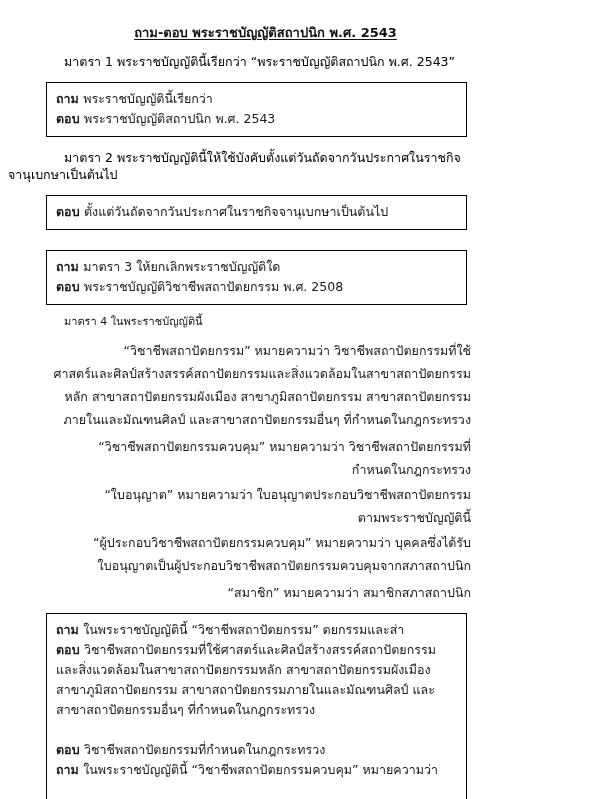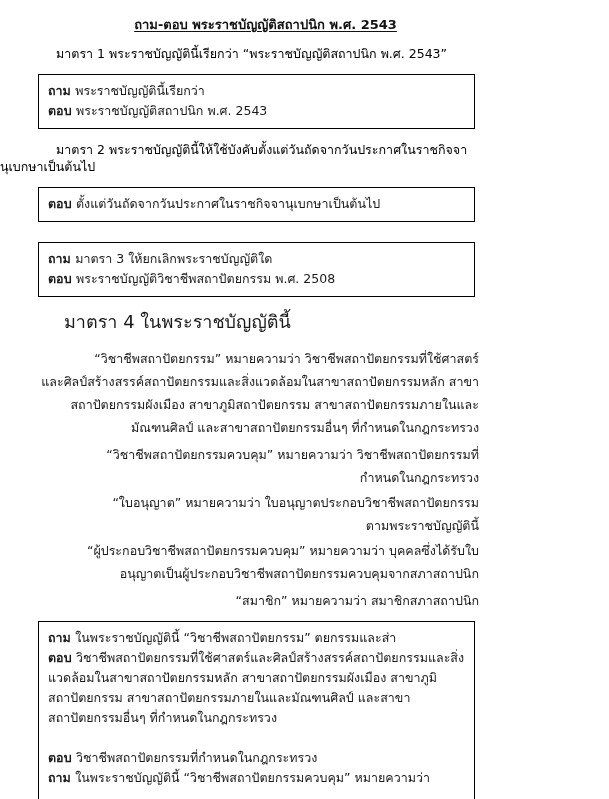--- a/index.html
+++ b/index.html
@@ -22,7 +22,7 @@
     width: 531px;
     height: 799px;
     box-sizing: border-box;
-    padding: 0;
+    padding: 8px;
   }
 
   

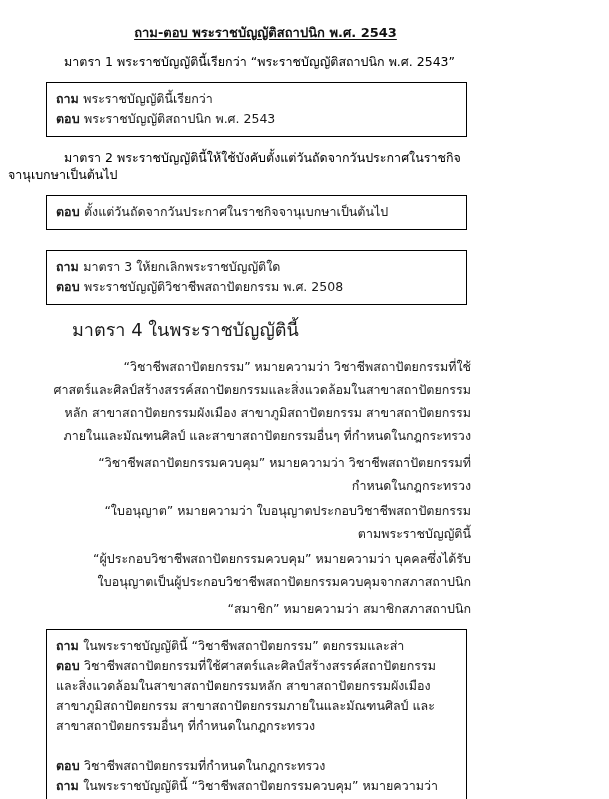--- a/index.html
+++ b/index.html
@@ -86,9 +86,9 @@
   }
 
   .m4-head {
-    font-size: 18px;
+    font-size: 11px;
     line-height: 17px;
-    margin: 8px;
+    margin: 0;
     padding: 0 56px 0 0;
     text-indent: 56px;
   }

